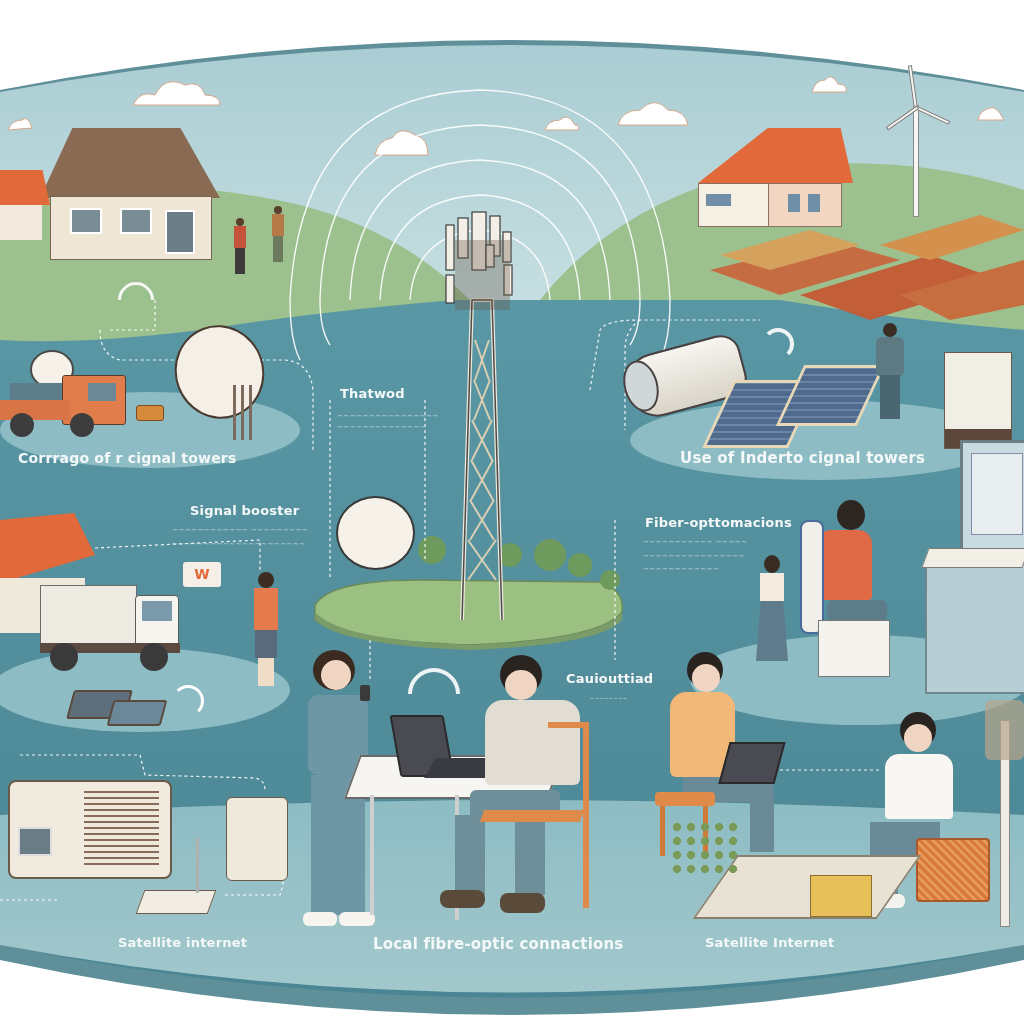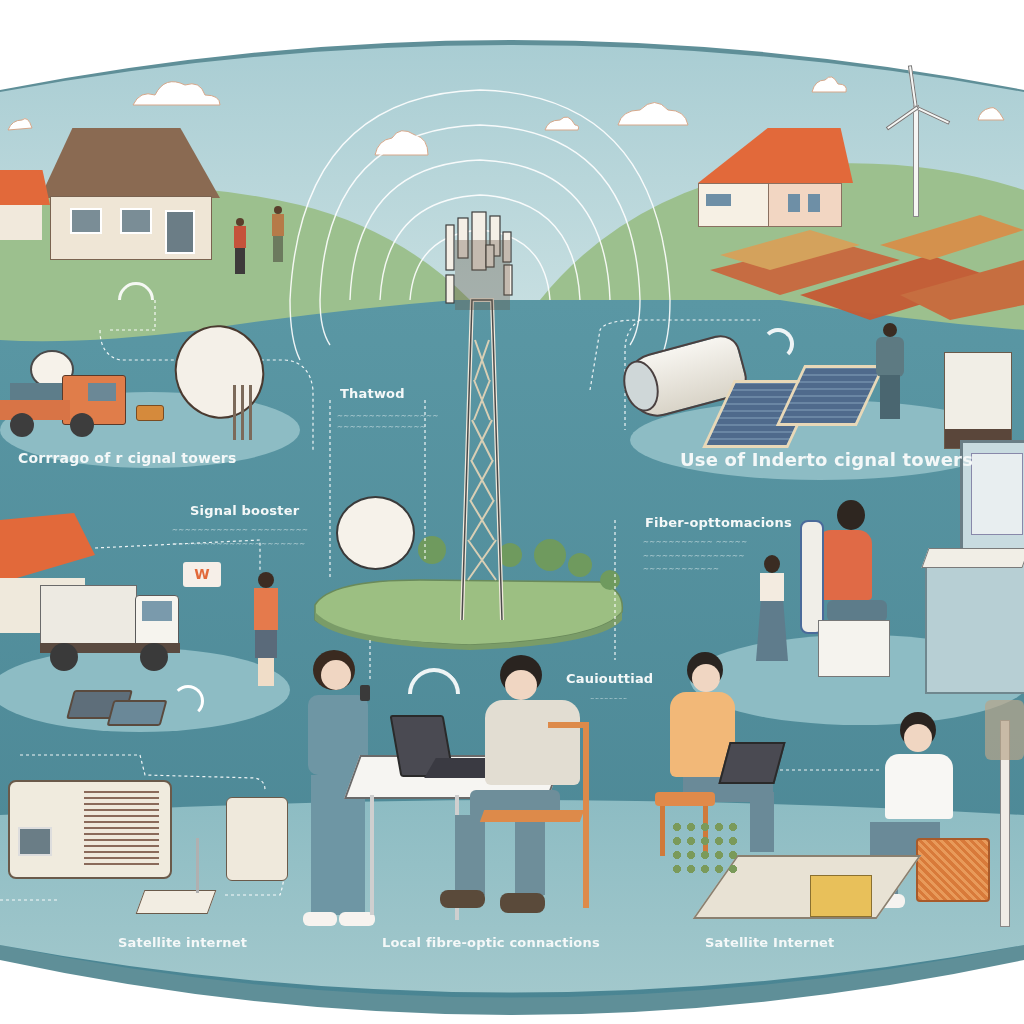--- a/index.html
+++ b/index.html
@@ -308,7 +308,7 @@
 <div class="abs" style="left:670px;top:820px;width:70px;height:55px;background:radial-gradient(circle,#7a9a5a 0 40%,transparent 41%) 0 0/14px 14px;"></div>
 
 <div class="label" style="left:18px;top:450px;font-size:14px;">Corrrago of r cignal towers</div>
-<div class="label" style="left:680px;top:449px;font-size:18px;text-align:right;">Use of Inderto cignal towers</div>
+<div class="label" style="left:680px;top:449px;font-size:15px;text-align:right;">Use of Inderto cignal towers</div>
 
 <div class="label" style="left:340px;top:386px;font-size:13px;">Thatwod</div>
 <div class="sublabel" style="left:337px;top:412px;">~~~~~~~~~~~~~~~~</div>

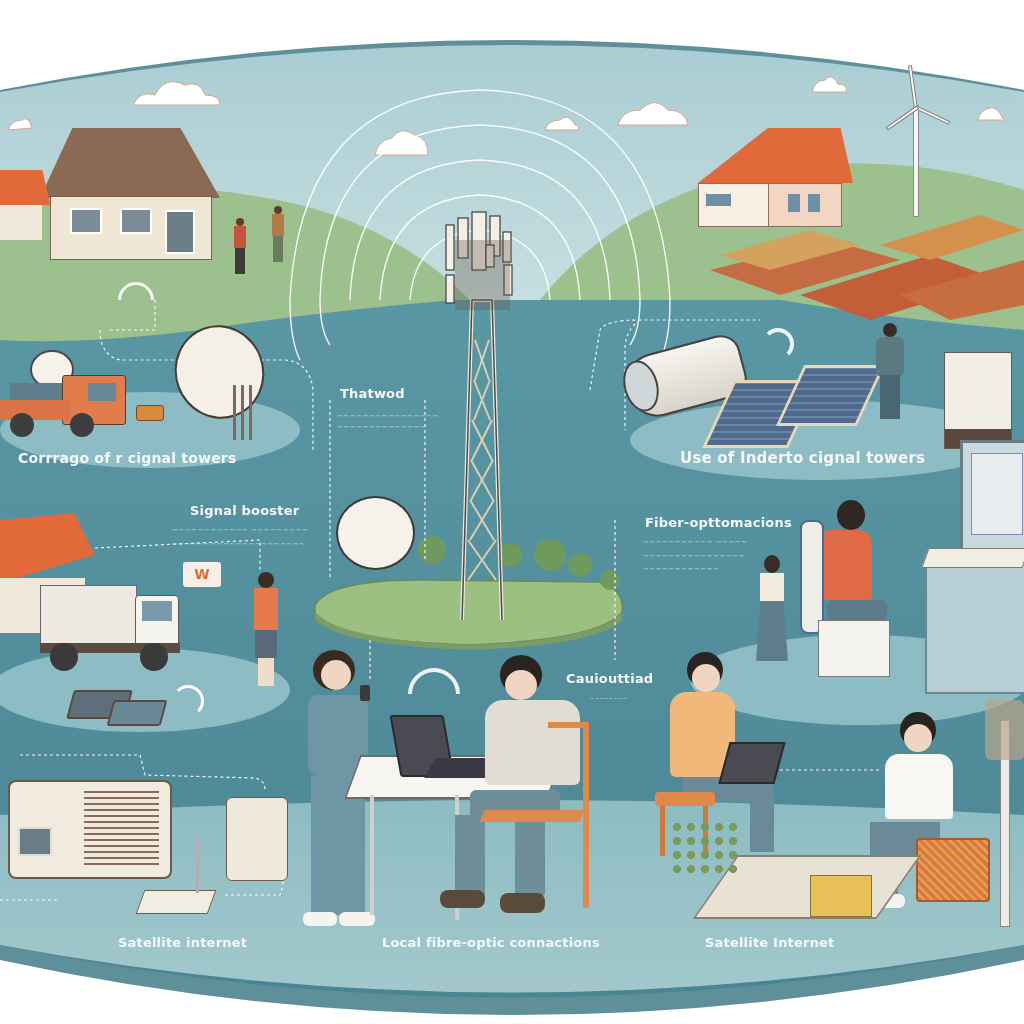--- a/index.html
+++ b/index.html
@@ -327,7 +327,7 @@
 <div class="sublabel" style="left:590px;top:695px;font-size:5px;">~~~~~~~~</div>
 
 <div class="label" style="left:118px;top:935px;font-size:13px;">Satellite internet</div>
-<div class="label" style="left:382px;top:935px;font-size:13px;">Local fibre-optic connactions</div>
+<div class="label" style="left:373px;top:935px;font-size:15px;">Local fibre-optic connactions</div>
 <div class="label" style="left:705px;top:935px;font-size:13px;">Satellite Internet</div>
 
 </body></html>

